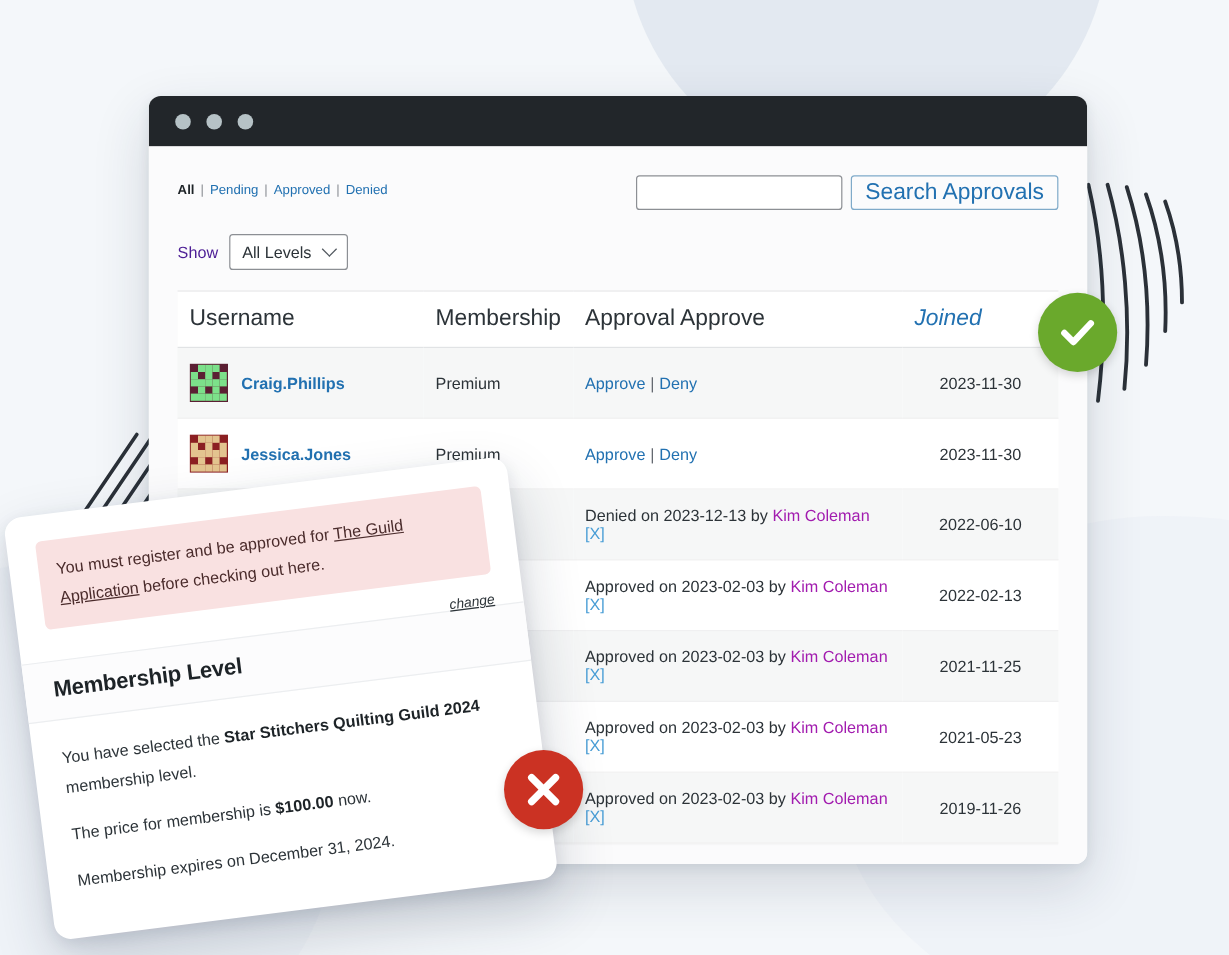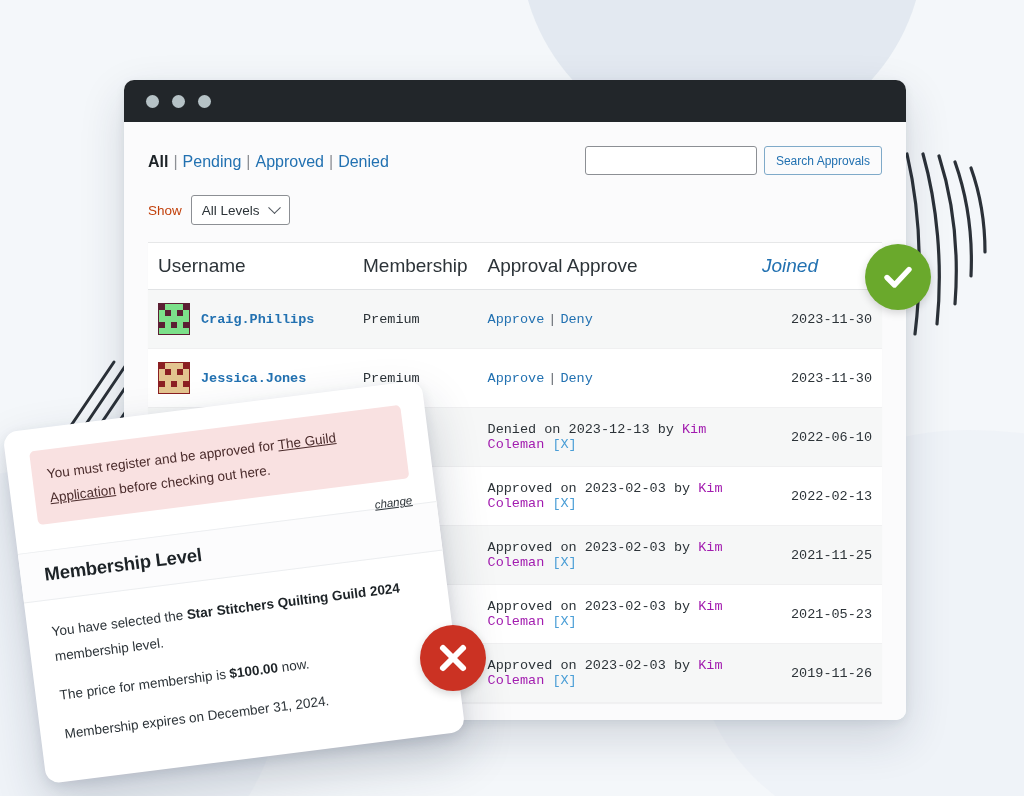--- a/index.html
+++ b/index.html
@@ -81,7 +81,7 @@
     justify-content: space-between;
     margin-bottom: 20px;
   }
-  .filters { font-size: 16px; color: #50575e; padding-top: 7px; }
+  .filters { font-size: 11px; color: #50575e; padding-top: 7px; }
   .filters a {
     color: #2271b1;
     text-decoration: none;

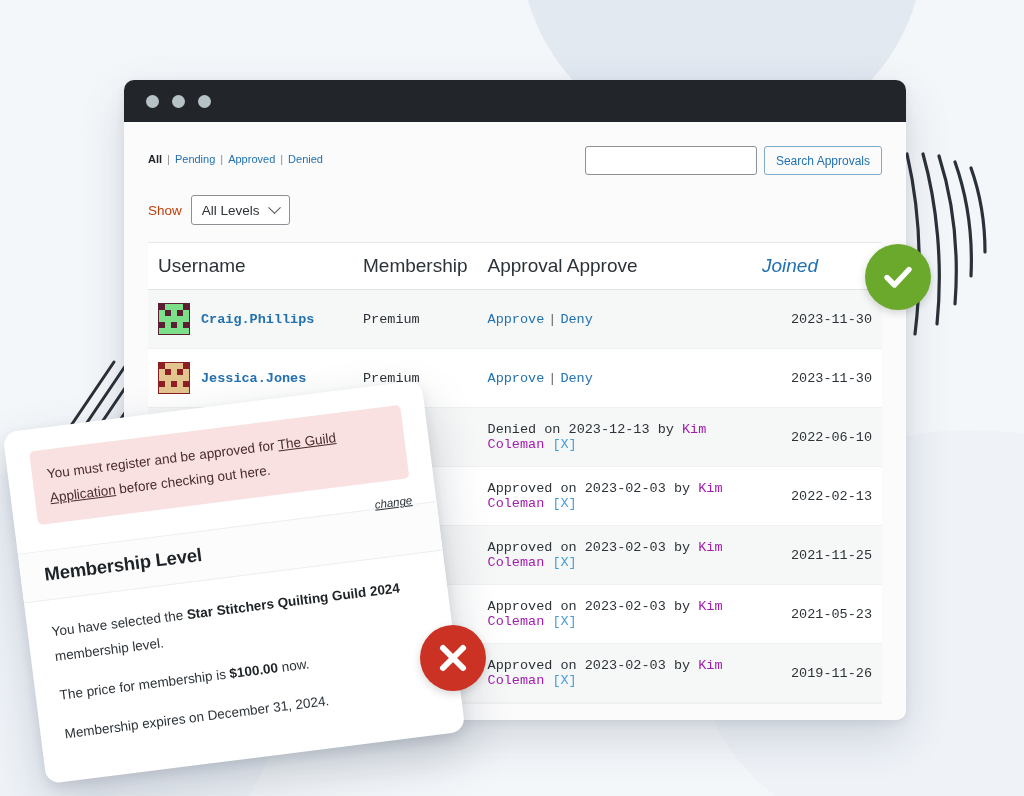--- a/index.html
+++ b/index.html
@@ -109,7 +109,7 @@
     border-radius: 3px;
     background: #fbfbfc;
     color: #2271b1;
-    font-size: 12px;
+    font-size: 19px;
     cursor: pointer;
     font-family: inherit;
     white-space: nowrap;

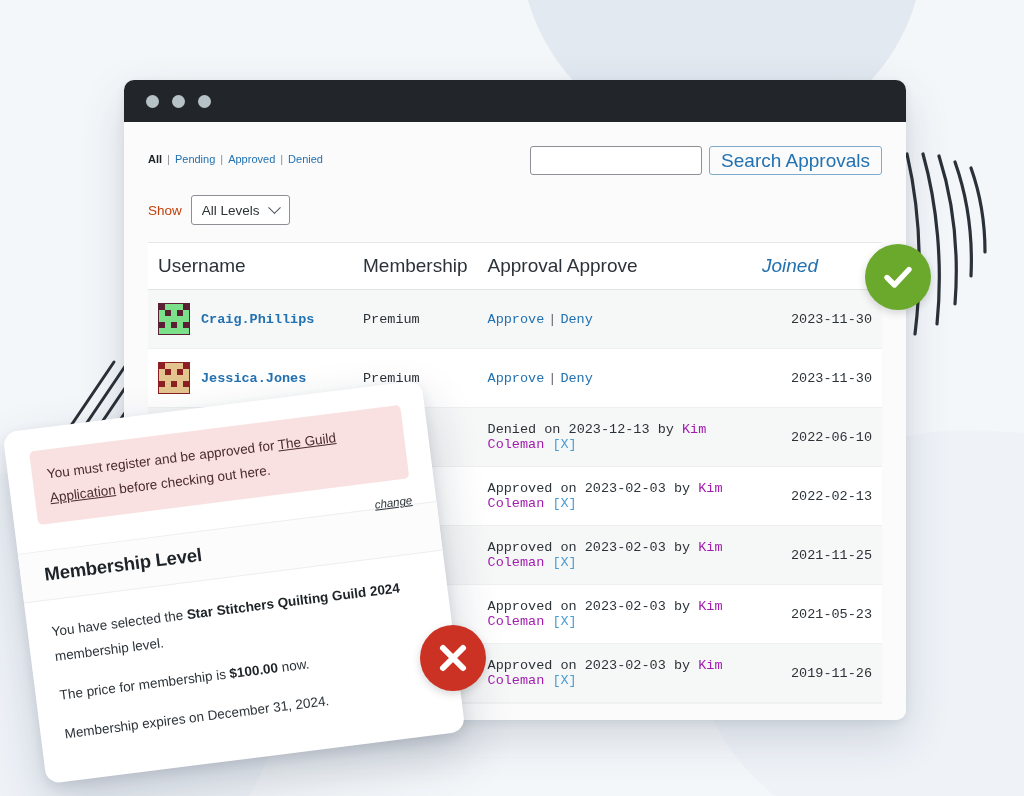--- a/index.html
+++ b/index.html
@@ -122,7 +122,7 @@
     gap: 9px;
     margin-bottom: 17px;
   }
-  .show-label { font-size: 13.5px; color: #c2410c; }
+  .show-label { font-size: 13.5px; color: #4c1d95; }
   .level-select {
     height: 30px;
     border: 1px solid #8c8f94;

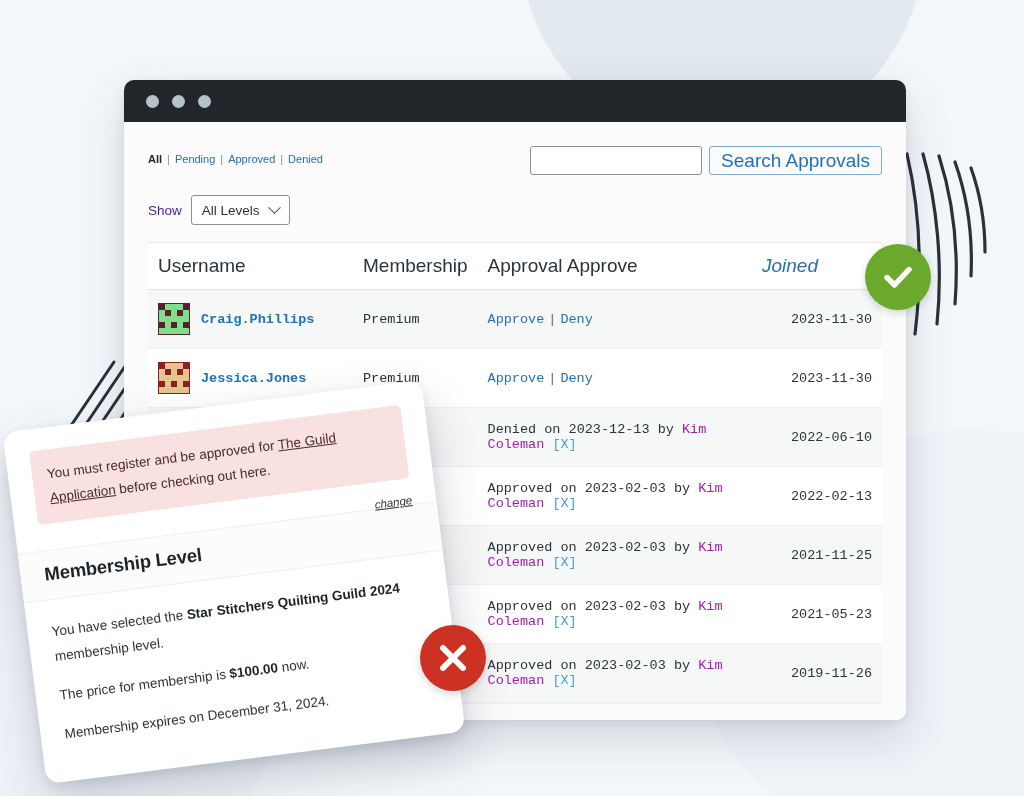--- a/index.html
+++ b/index.html
@@ -168,7 +168,6 @@
     vertical-align: middle;
     border-bottom: 1px solid #f0f0f1;
     height: 59px;
-    font-family: Liberation Mono, monospace;
   }
   .approvals-table tbody tr:nth-child(odd) td { background: #f6f7f7; }
   .approvals-table tbody tr:nth-child(even) td { background: #fff; }

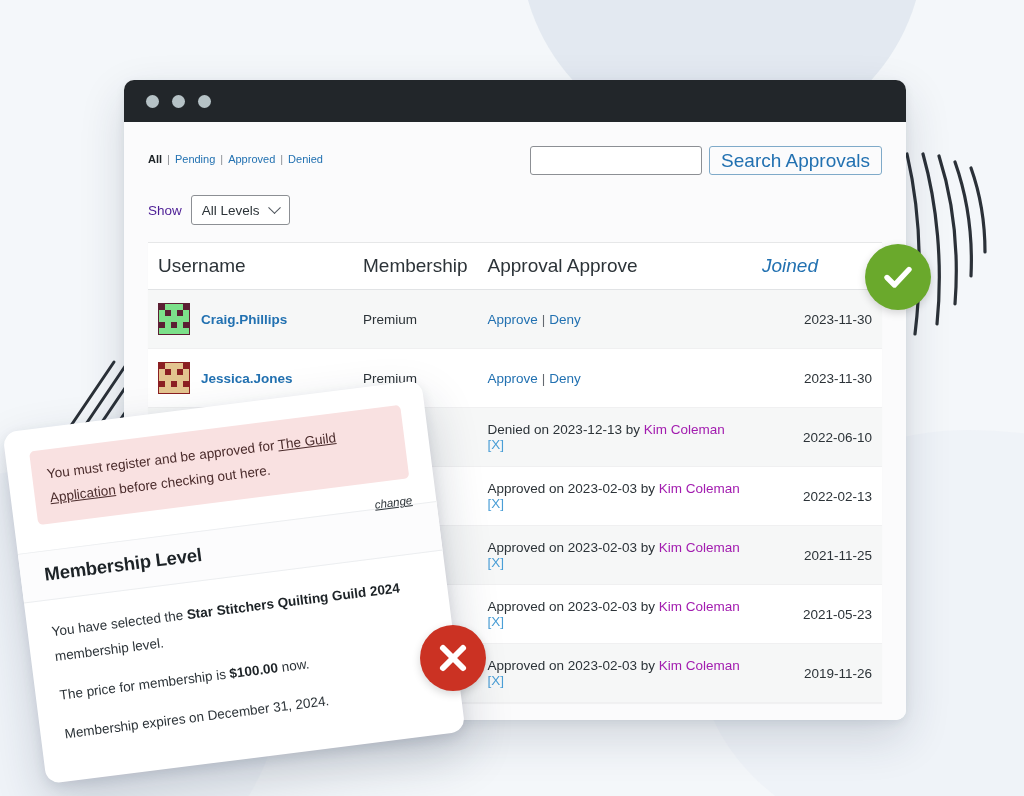--- a/index.html
+++ b/index.html
@@ -175,7 +175,7 @@
   .col-user { width: 205px; }
   .col-member { width: 110px; }
   .col-status { }
-  .col-joined { width: 130px; text-align: right; }
+  .col-joined { width: 130px; text-align: center; }
 
   .user-cell { display: flex; align-items: center; gap: 11px; }
   .username-link {

